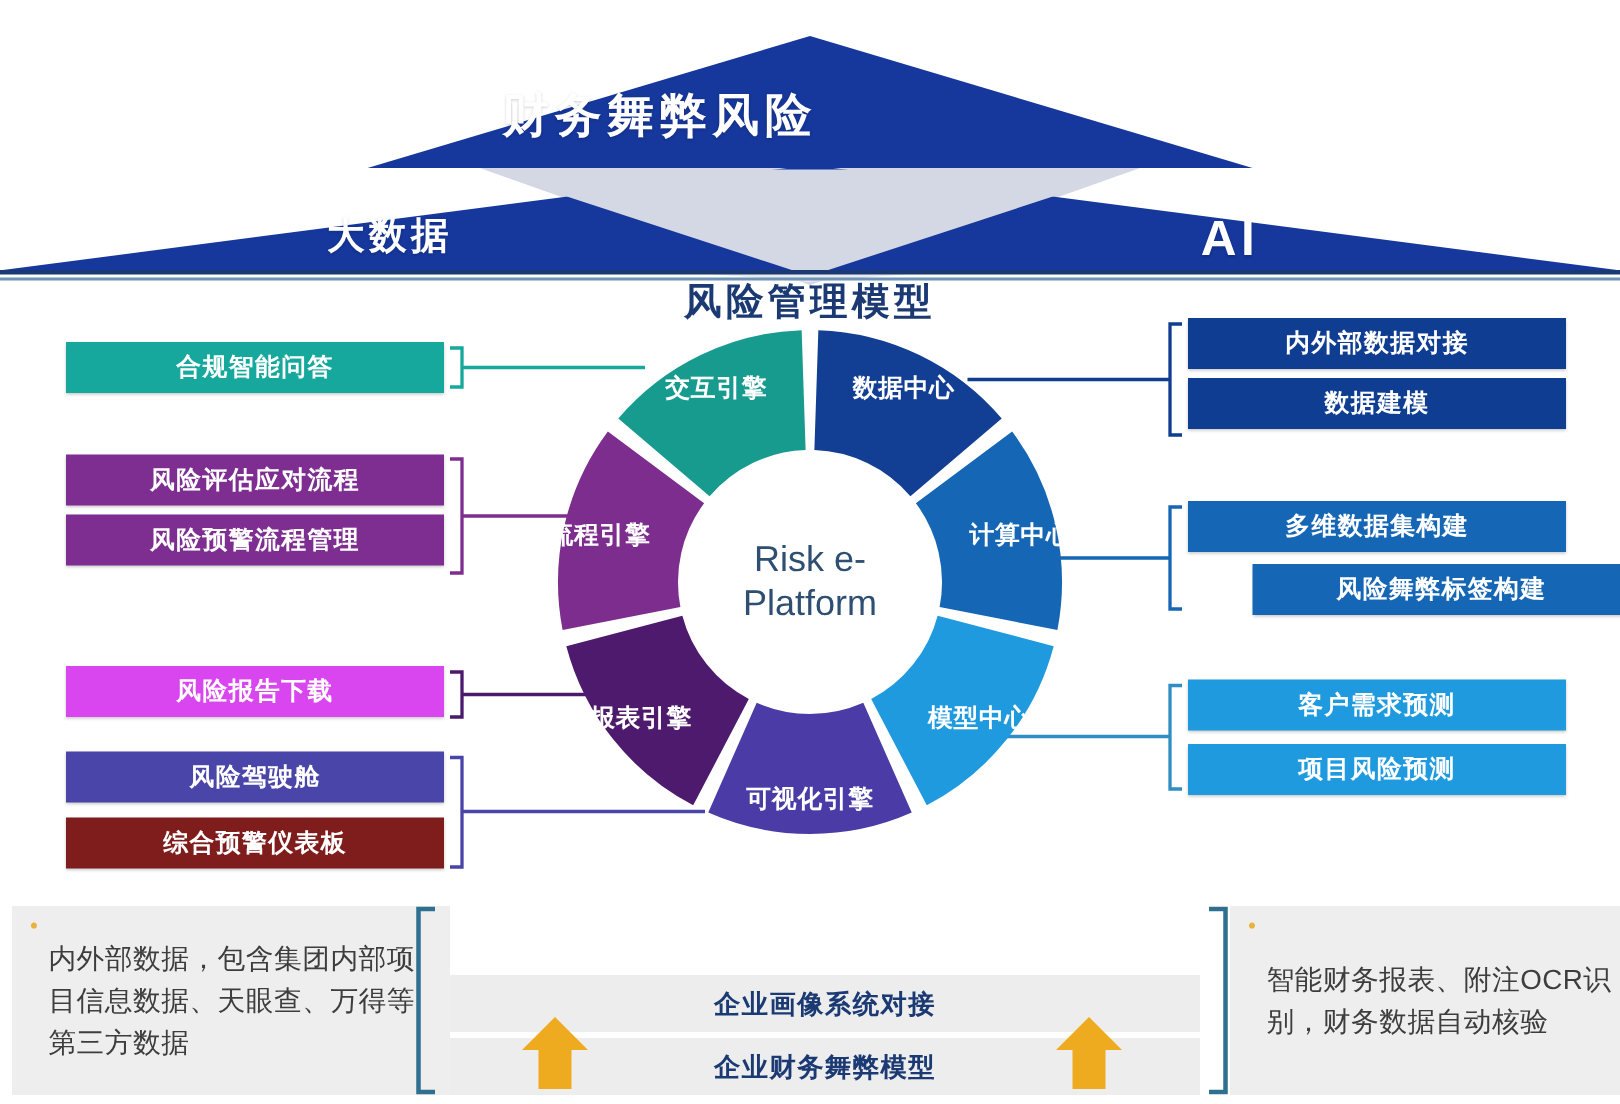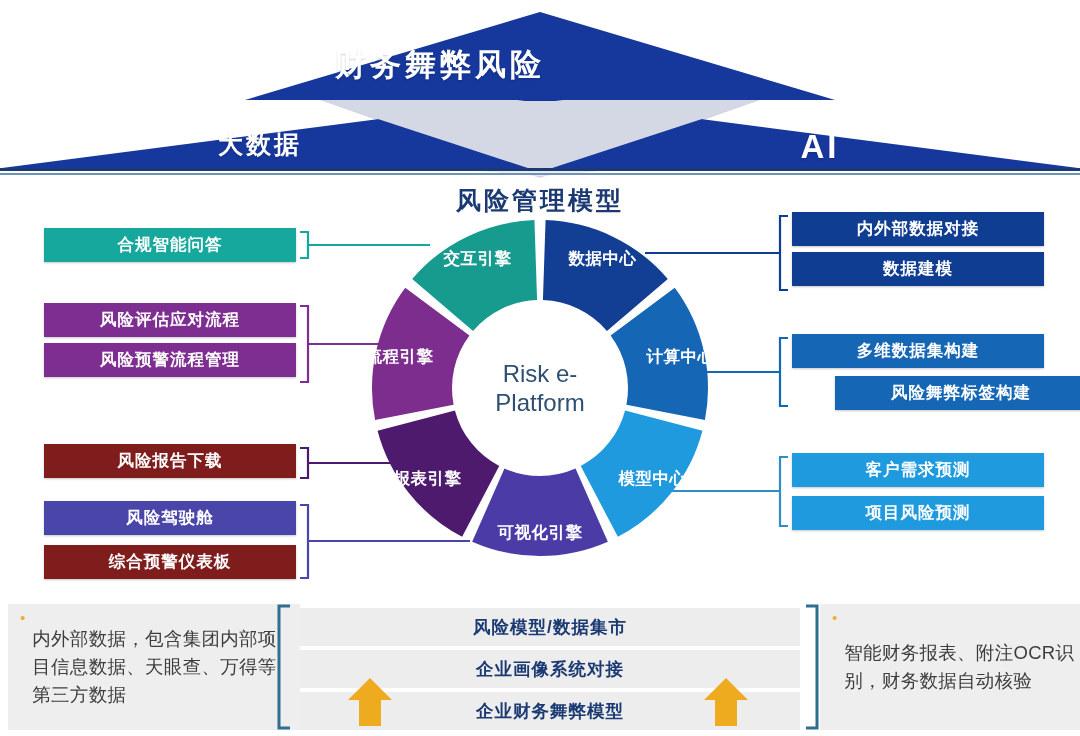--- a/index.html
+++ b/index.html
@@ -13,7 +13,7 @@
   #stage{position:absolute;inset:0;width:1080px;height:736px;}
 
   
-  .pyramid-wrap{position:absolute;left:0;top:0;width:880px;height:178px;}
+  .pyramid-wrap{position:absolute;left:0;top:12px;width:880px;height:178px;}
   .pyramid-svg{position:absolute;left:0;top:0;}
   .pyr-label{
     position:absolute;color:#ffffff;font-weight:600;

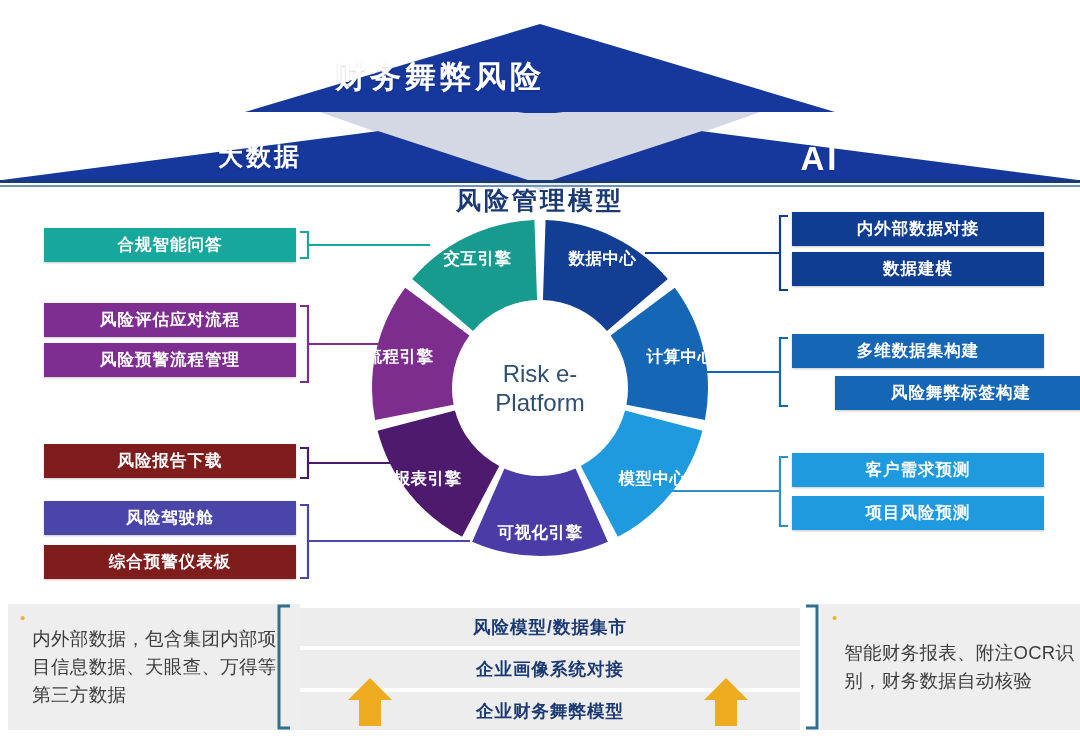--- a/index.html
+++ b/index.html
@@ -171,7 +171,7 @@
       <div class="card left" style="left: 44px; top: 343px; background: rgb(126, 46, 144);">
         <span>风险预警流程管理</span>
       </div>
-      <div class="card left" style="left: 44px; top: 444px; background: #7f1d1d; font-family: Liberation Mono, monospace;">
+      <div class="card left" style="left: 44px; top: 444px; background: #d946ef; font-family: Liberation Mono, monospace;">
         <span>风险报告下载</span>
       </div>
       <div class="card left" style="left: 44px; top: 501px; background: rgb(74, 69, 168);">

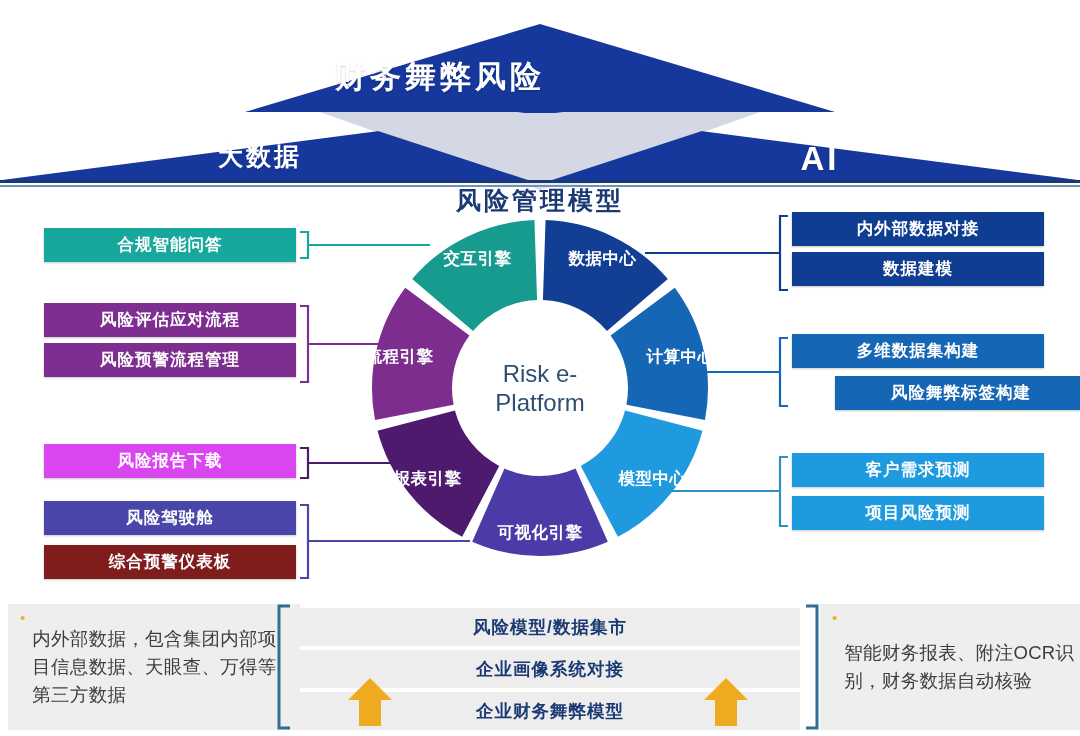--- a/index.html
+++ b/index.html
@@ -207,7 +207,6 @@
     <span class="note-text">内外部数据，包含集团内部项目信息数据、天眼查、万得等第三方数据</span>
   </div>
 
-  <div class="mid-row" id="mid-row-0">风险模型/数据集市</div>
   <div class="mid-row" id="mid-row-1">企业画像系统对接</div>
   <div class="mid-row" id="mid-row-2">企业财务舞弊模型</div>
 

